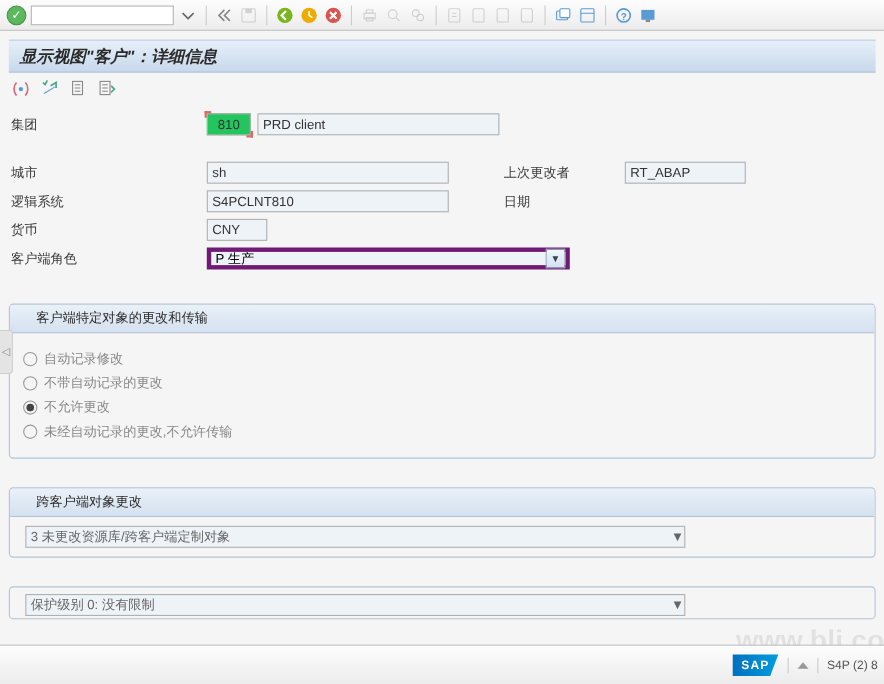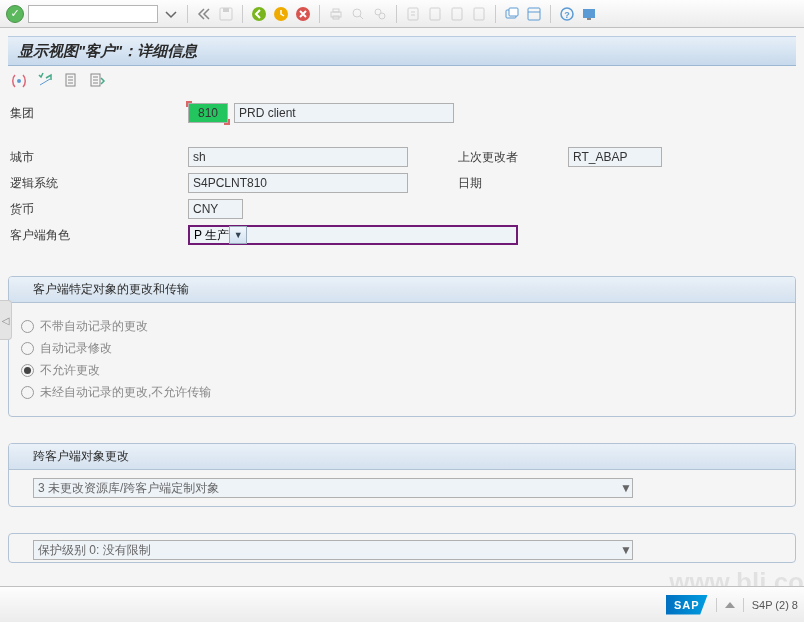--- a/index.html
+++ b/index.html
@@ -310,7 +310,7 @@
     <div class="label">城市</div>
     <div class="field ro" style="width:220px">sh</div>
     <div class="label2" style="margin-left:40px;width:120px">上次更改者</div>
-    <div class="field ro" style="width:94px">RT_ABAP</div>
+    <div class="field ro" style="width:110px">RT_ABAP</div>
   </div>
 
   <div class="row">

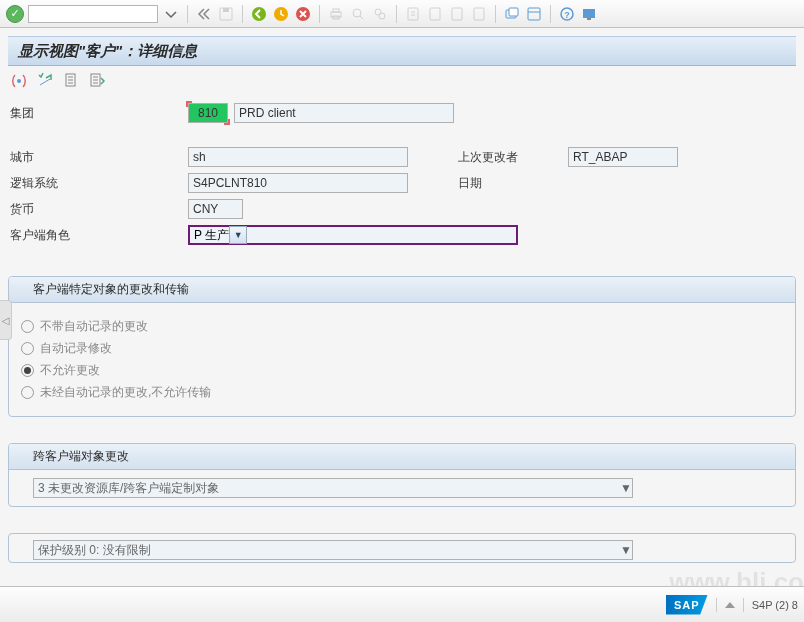--- a/index.html
+++ b/index.html
@@ -68,9 +68,10 @@
   
   .combo {
     display:flex; align-items:center;
-    border: 2px solid #701a75;
+    border: 4px solid #701a75;
     background: #eef3f8;
     height: 20px; width: 330px;
+    justify-content: space-between;
     padding-left: 4px;
   }
   .combo .drop {

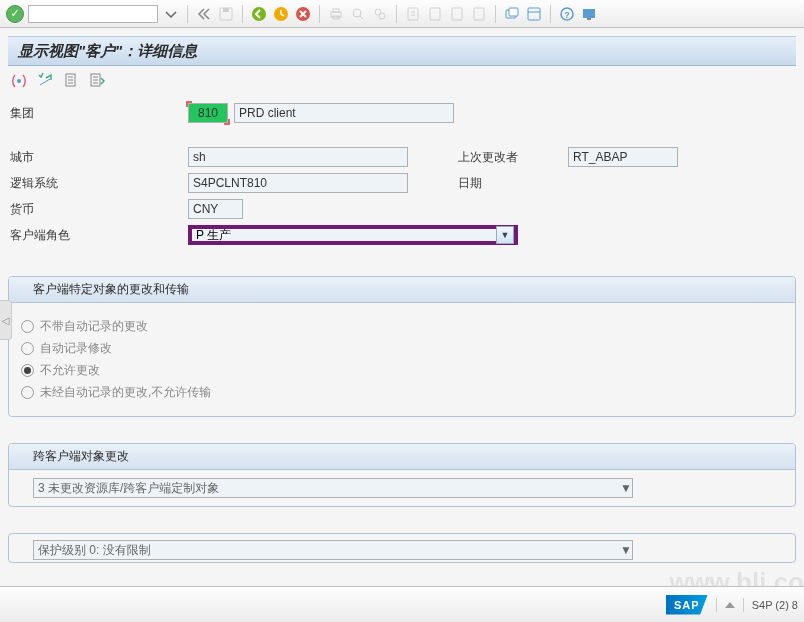--- a/index.html
+++ b/index.html
@@ -340,11 +340,11 @@
     <div class="group-body">
       <div class="radio-row">
         <span class="radio"></span>
-        <span>不带自动记录的更改</span>
+        <span>自动记录修改</span>
       </div>
       <div class="radio-row">
         <span class="radio"></span>
-        <span>自动记录修改</span>
+        <span>不带自动记录的更改</span>
       </div>
       <div class="radio-row">
         <span class="radio sel"></span>

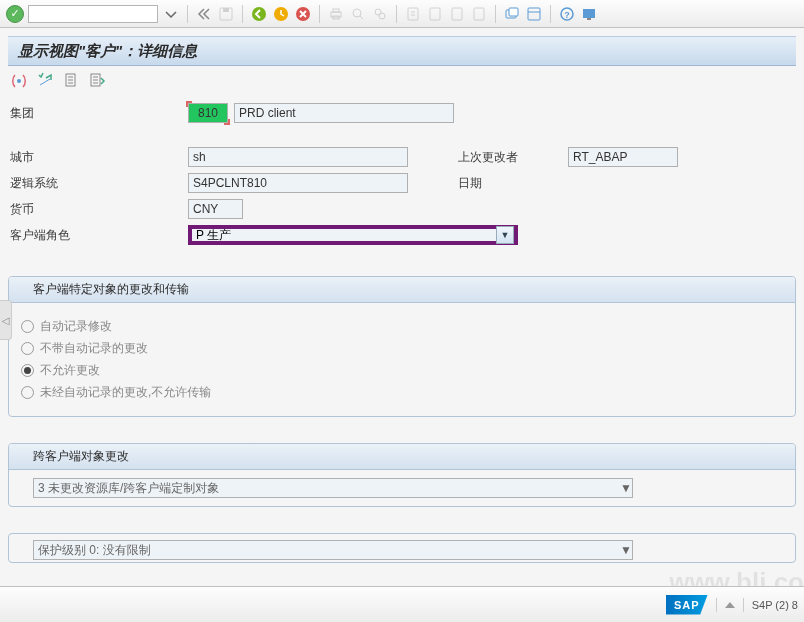--- a/index.html
+++ b/index.html
@@ -109,7 +109,7 @@
     height: 20px; width: 600px;
     justify-content: space-between;
     padding-left: 4px;
-    margin-left: 14px;
+    margin-left: 4px;
     color: #666;
   }
   

